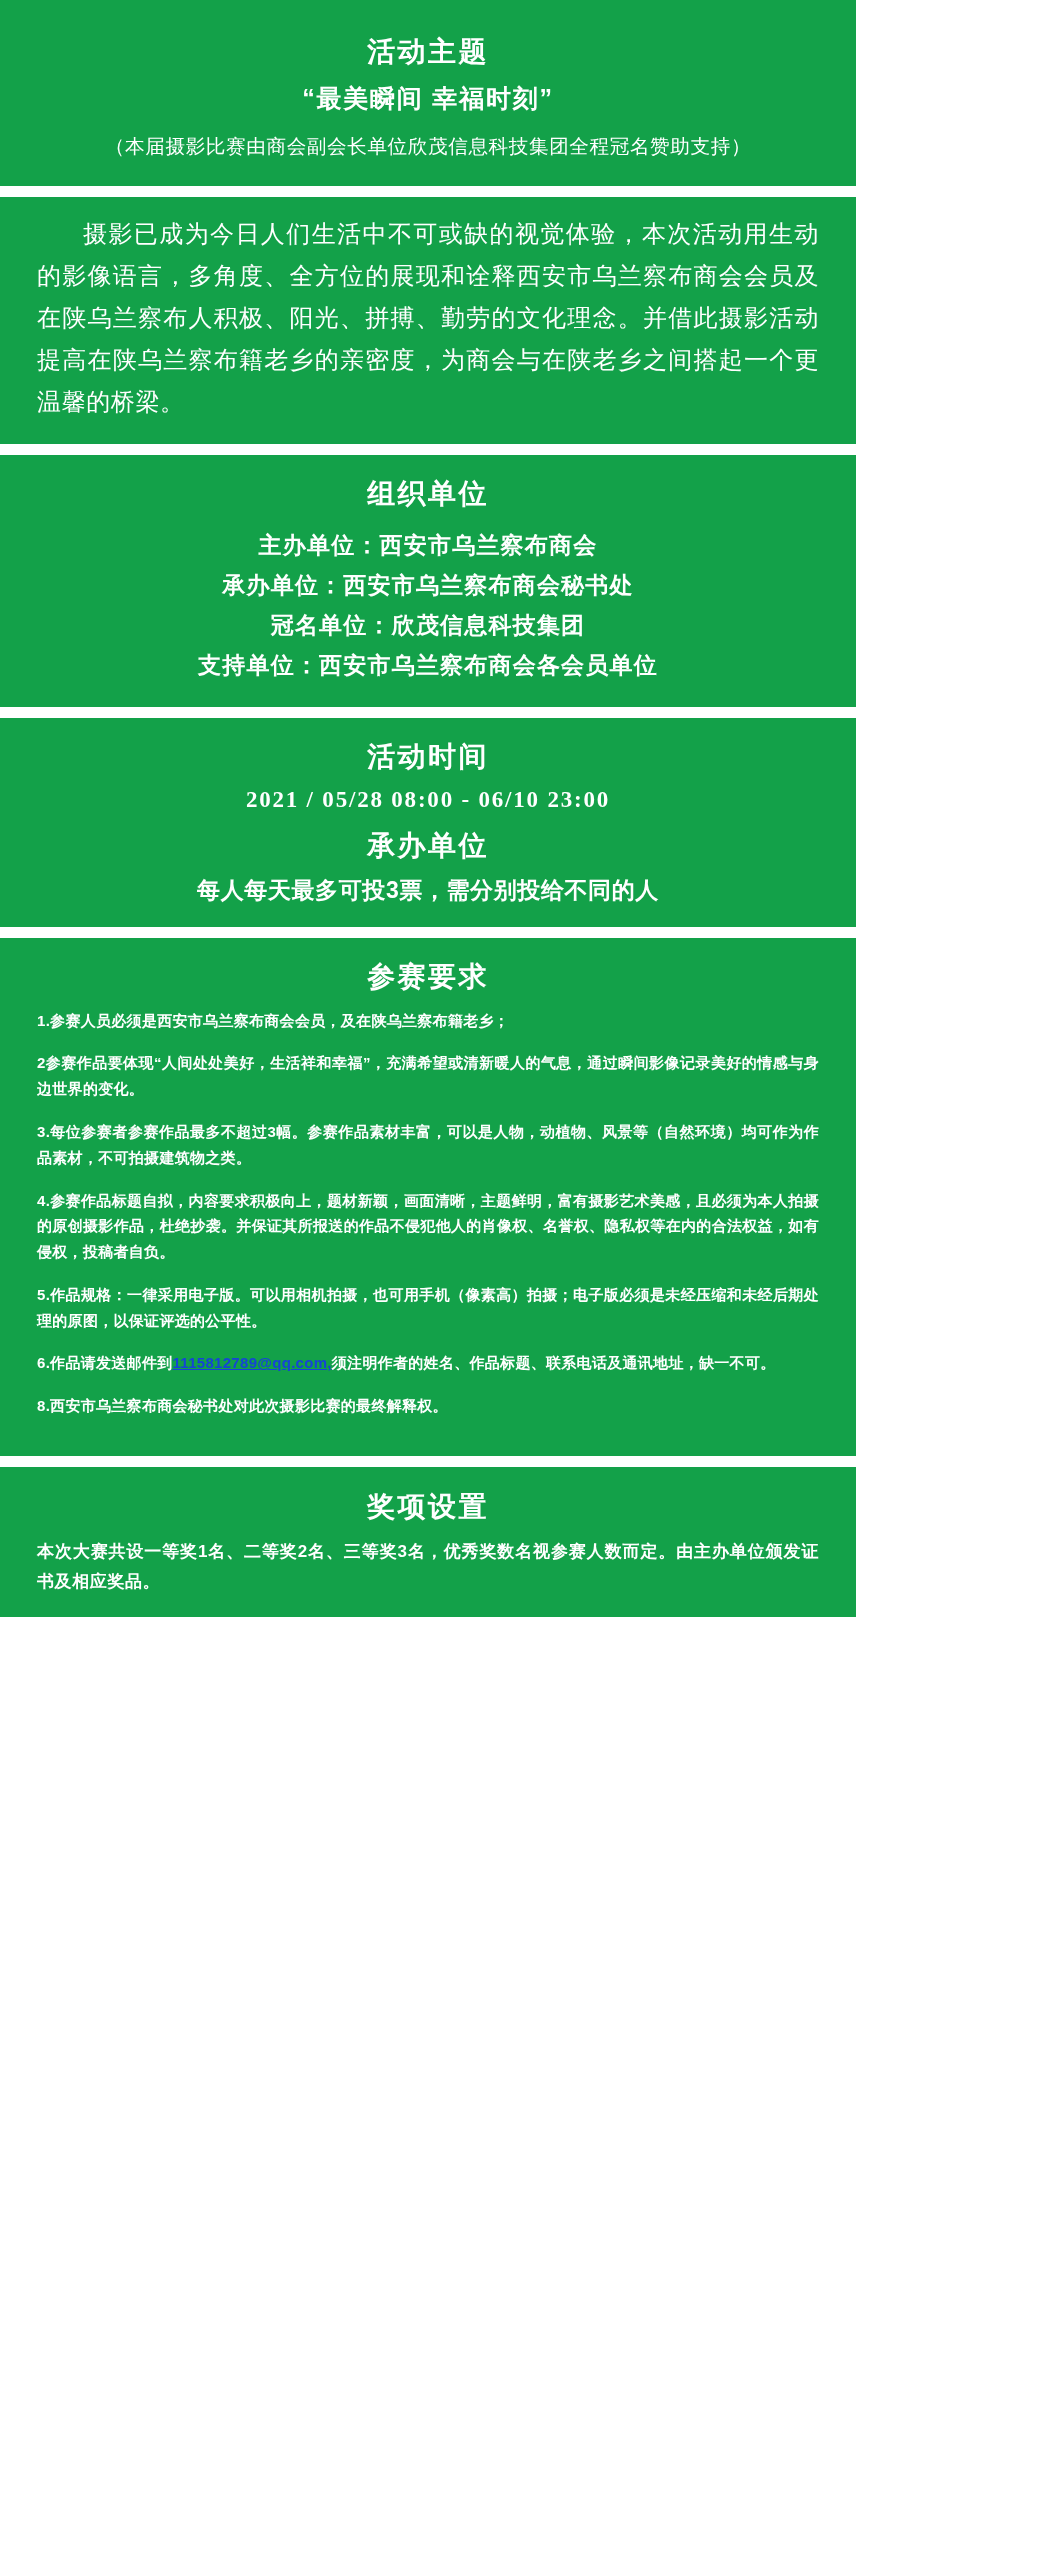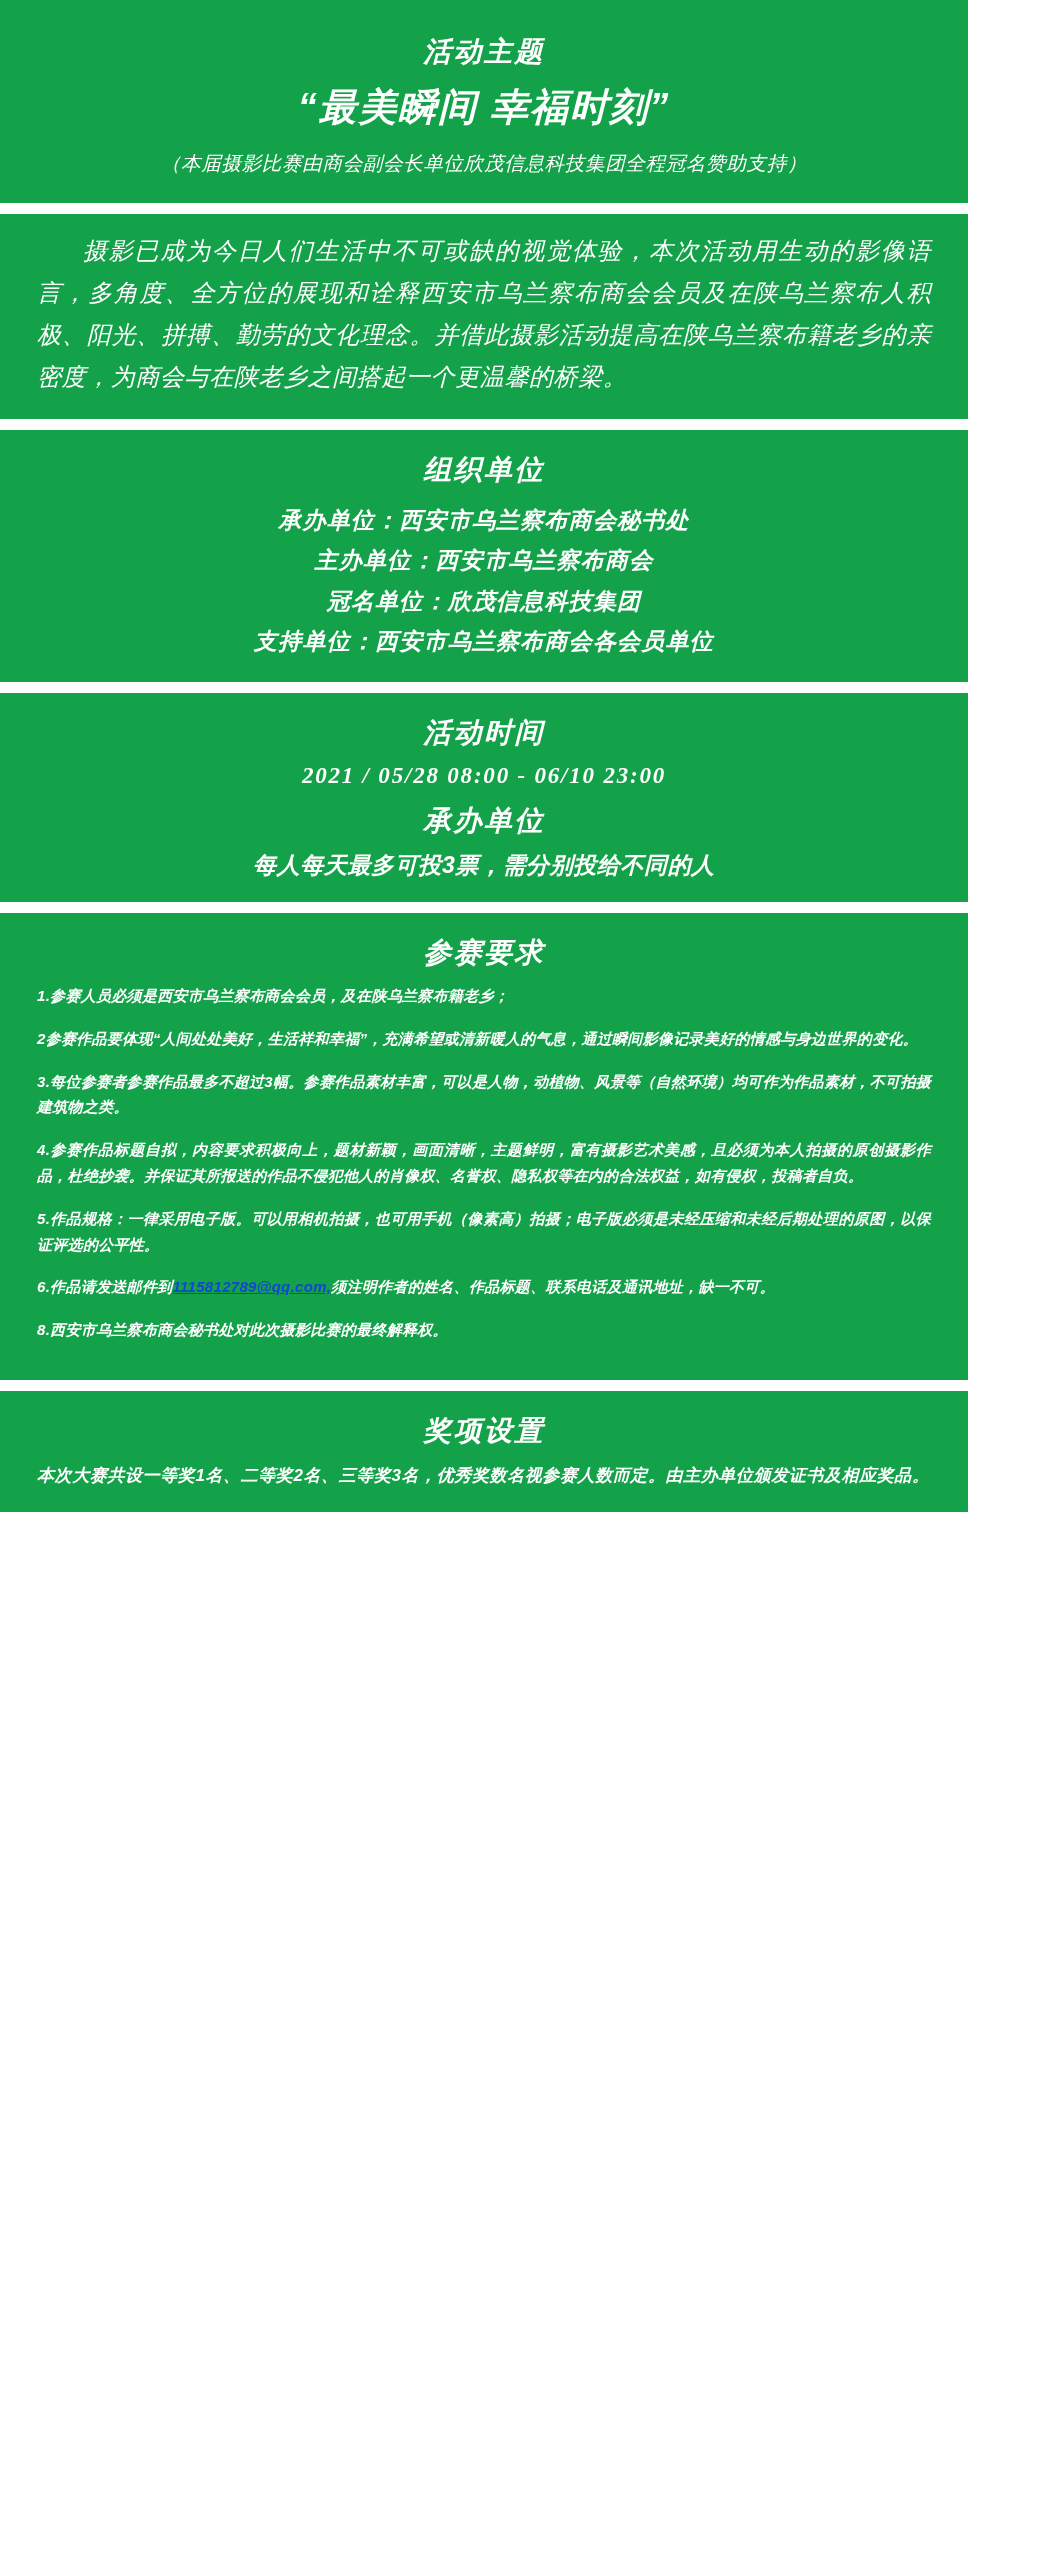--- a/index.html
+++ b/index.html
@@ -13,11 +13,10 @@
     color: #ffffff;
   }
   .poster {
-    width: 968px;
+    width: 856px;
     background: #ffffff;
     box-sizing: border-box;
     padding: 0;
-    font-style: italic;
   }
   .block {
     background: #13a149;

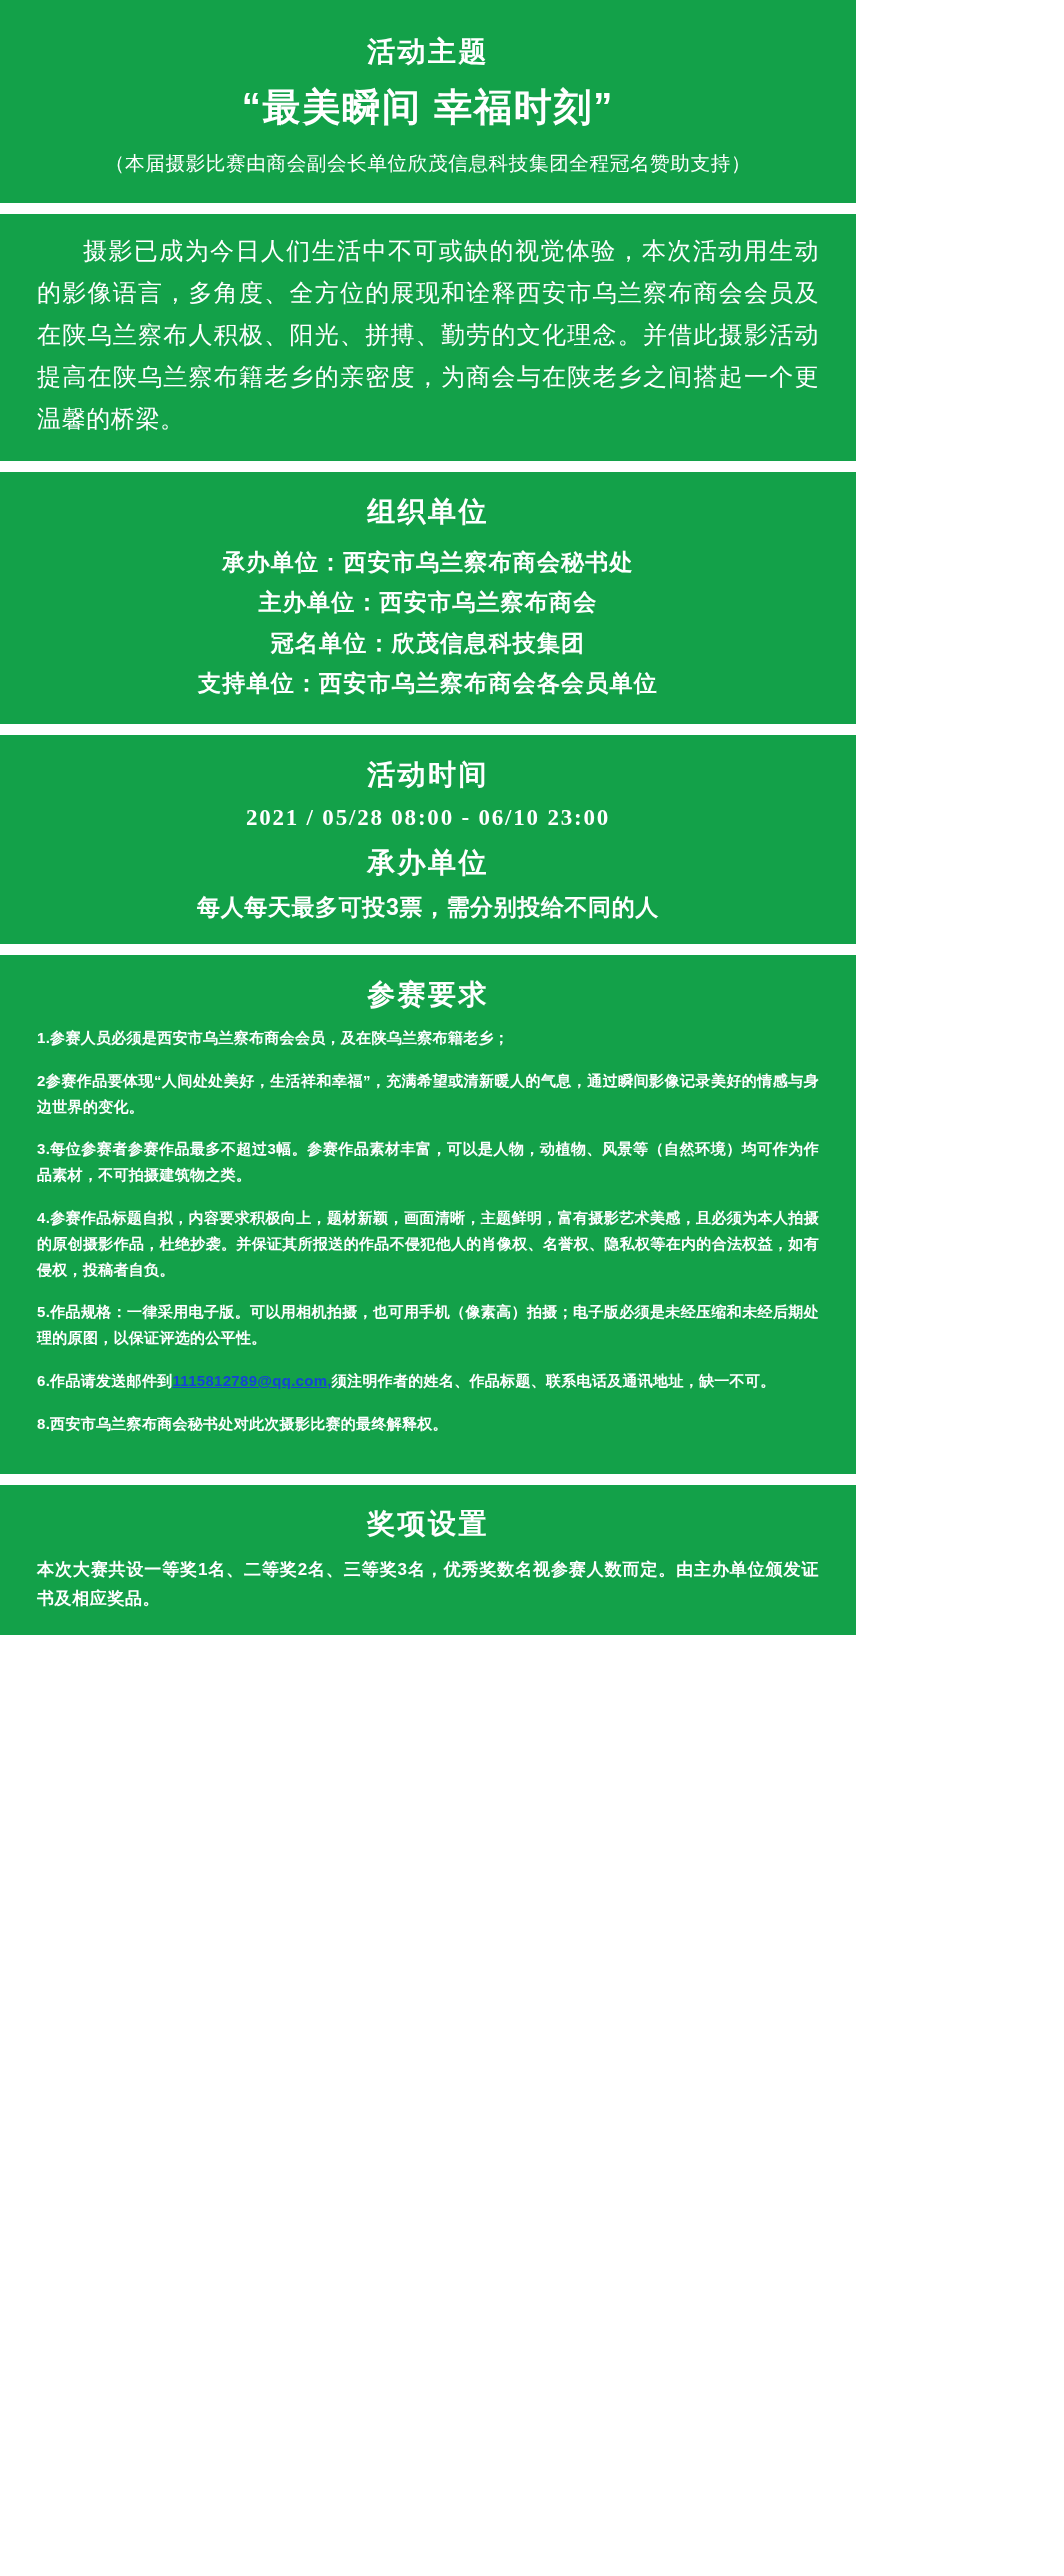--- a/index.html
+++ b/index.html
@@ -37,7 +37,7 @@
   }
   .main-title {
     text-align: center;
-    font-size: 38px;
+    font-size: 25px;
     font-weight: bold;
     letter-spacing: 1.8px;
     margin: 11px 0 16px 0;

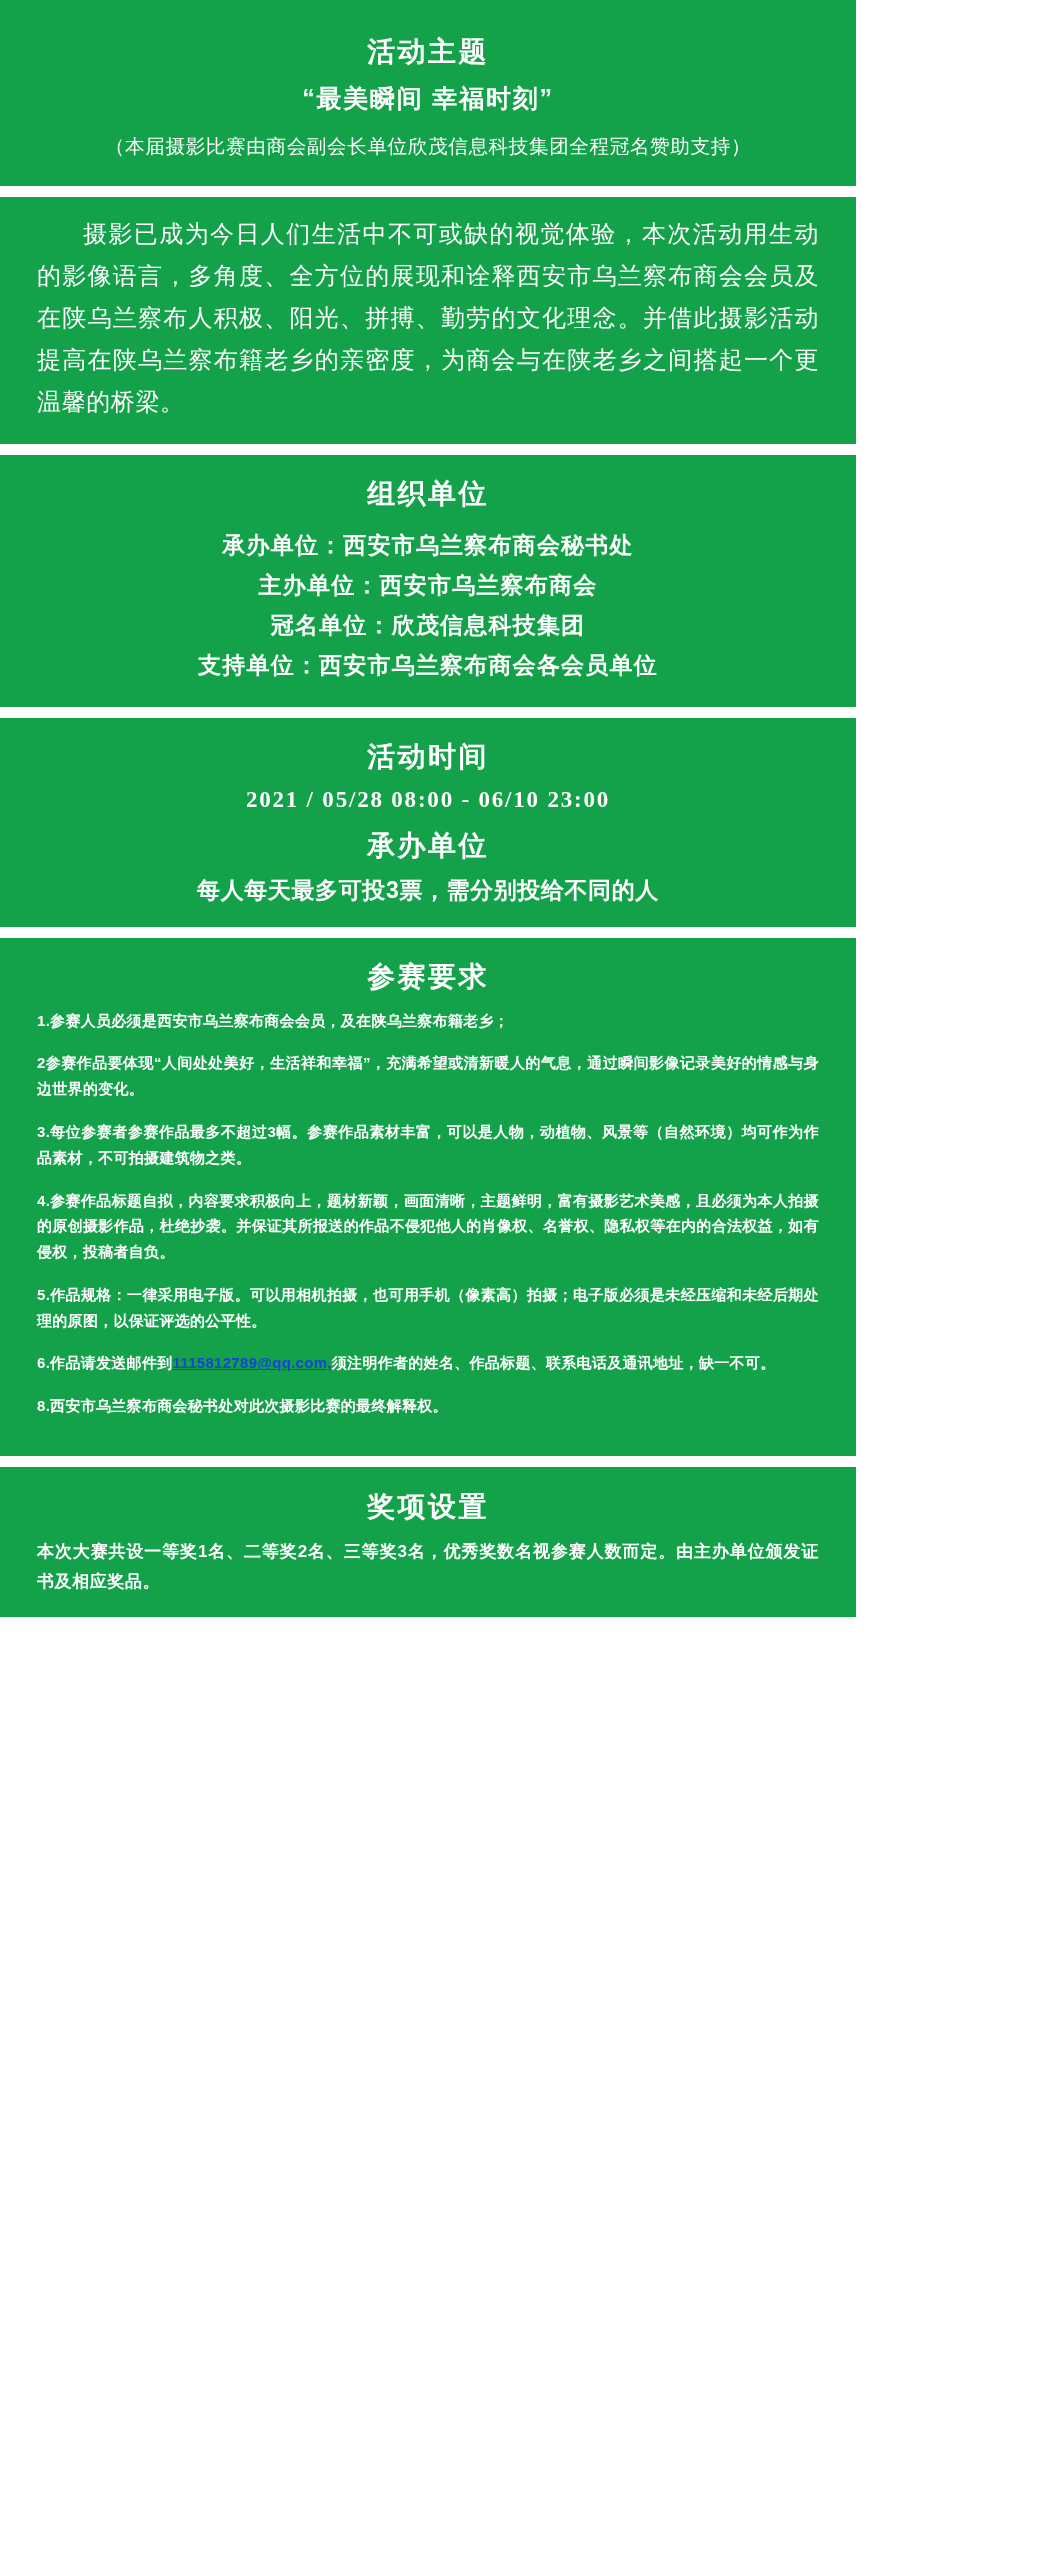--- a/index.html
+++ b/index.html
@@ -148,8 +148,8 @@
   <section class="block">
     <div class="section-title">组织单位</div>
     <ul class="org-list">
+      <li>主办单位：西安市乌兰察布商会</li>
       <li>承办单位：西安市乌兰察布商会秘书处</li>
-      <li>主办单位：西安市乌兰察布商会</li>
       <li>冠名单位：欣茂信息科技集团</li>
       <li>支持单位：西安市乌兰察布商会各会员单位</li>
     </ul>

